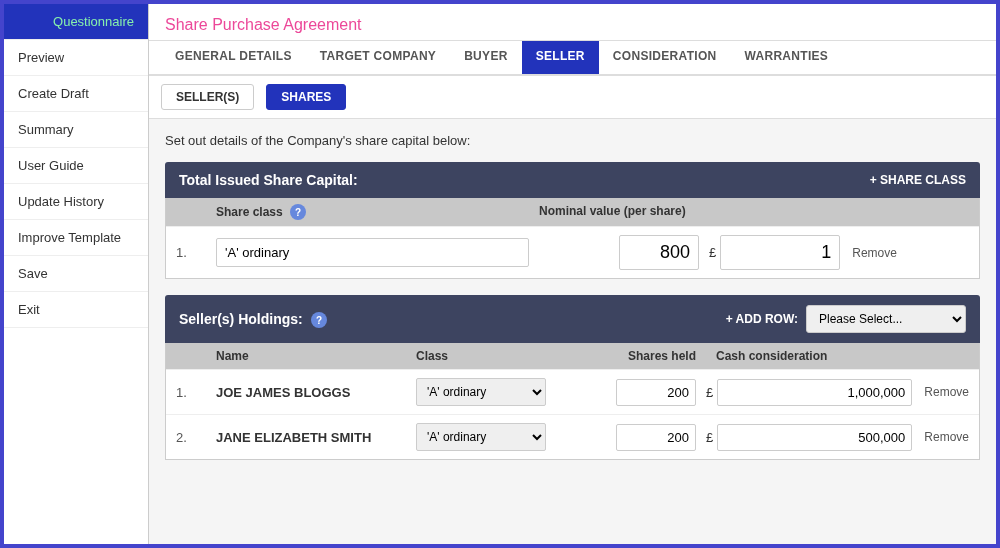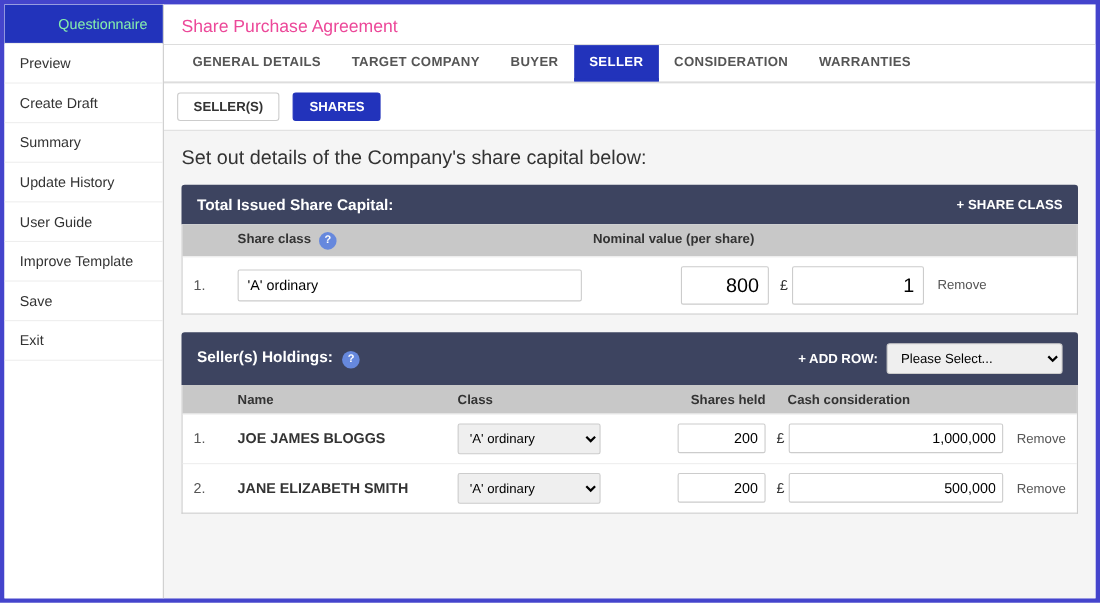--- a/index.html
+++ b/index.html
@@ -21,7 +21,7 @@
     .sub-tab { padding: 5px 14px; font-size: 12px; color: #333; cursor: pointer; border: 1px solid #ccc; border-radius: 3px; background: #fff; font-weight: bold; }
     .sub-tab.active { background: #2233bb; color: #fff; border-color: #2233bb; }
     .main-content { flex: 1; overflow-y: auto; padding: 14px 16px; background: #f5f5f5; }
-    .instruction { font-size: 18px; margin-bottom: 14px; color: #333; }
+    .instruction { font-size: 13px; margin-bottom: 14px; color: #333; }
     .section-header { background: #3d4460; color: #fff; padding: 10px 14px; display: flex; justify-content: space-between; align-items: center; border-radius: 3px 3px 0 0; }
     .section-header-title { font-size: 14px; font-weight: bold; }
     .add-btn { font-size: 12px; font-weight: bold; color: #fff; cursor: pointer; }

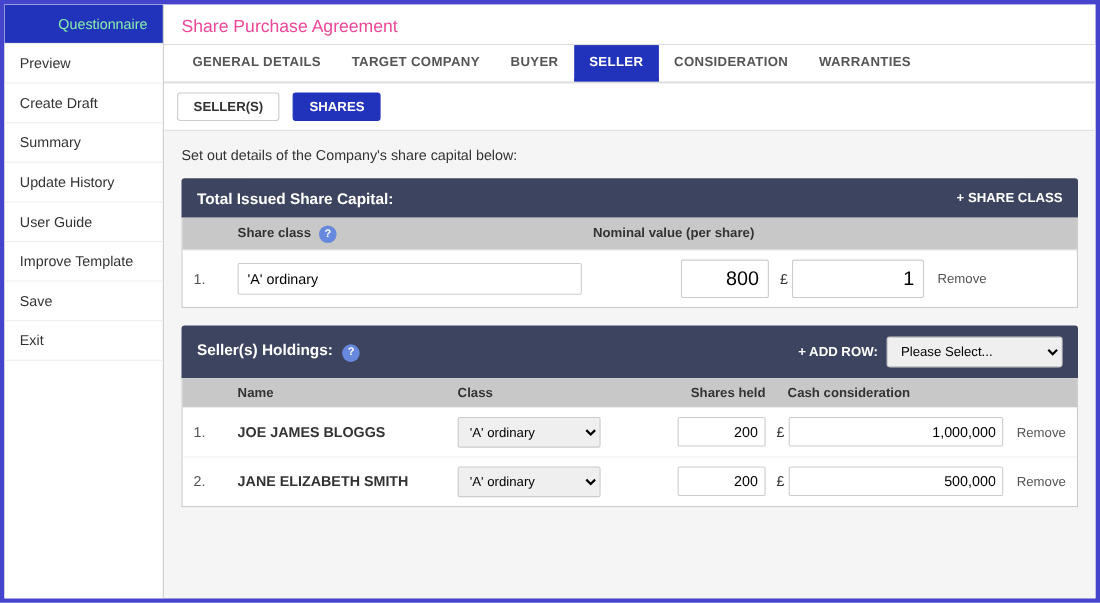--- a/index.html
+++ b/index.html
@@ -62,8 +62,8 @@
       <div class="sidebar-item">Preview</div>
       <div class="sidebar-item">Create Draft</div>
       <div class="sidebar-item">Summary</div>
+      <div class="sidebar-item">User Guide</div>
       <div class="sidebar-item">Update History</div>
-      <div class="sidebar-item">User Guide</div>
       <div class="sidebar-item">Improve Template</div>
       <div class="sidebar-item">Save</div>
       <div class="sidebar-item">Exit</div>

